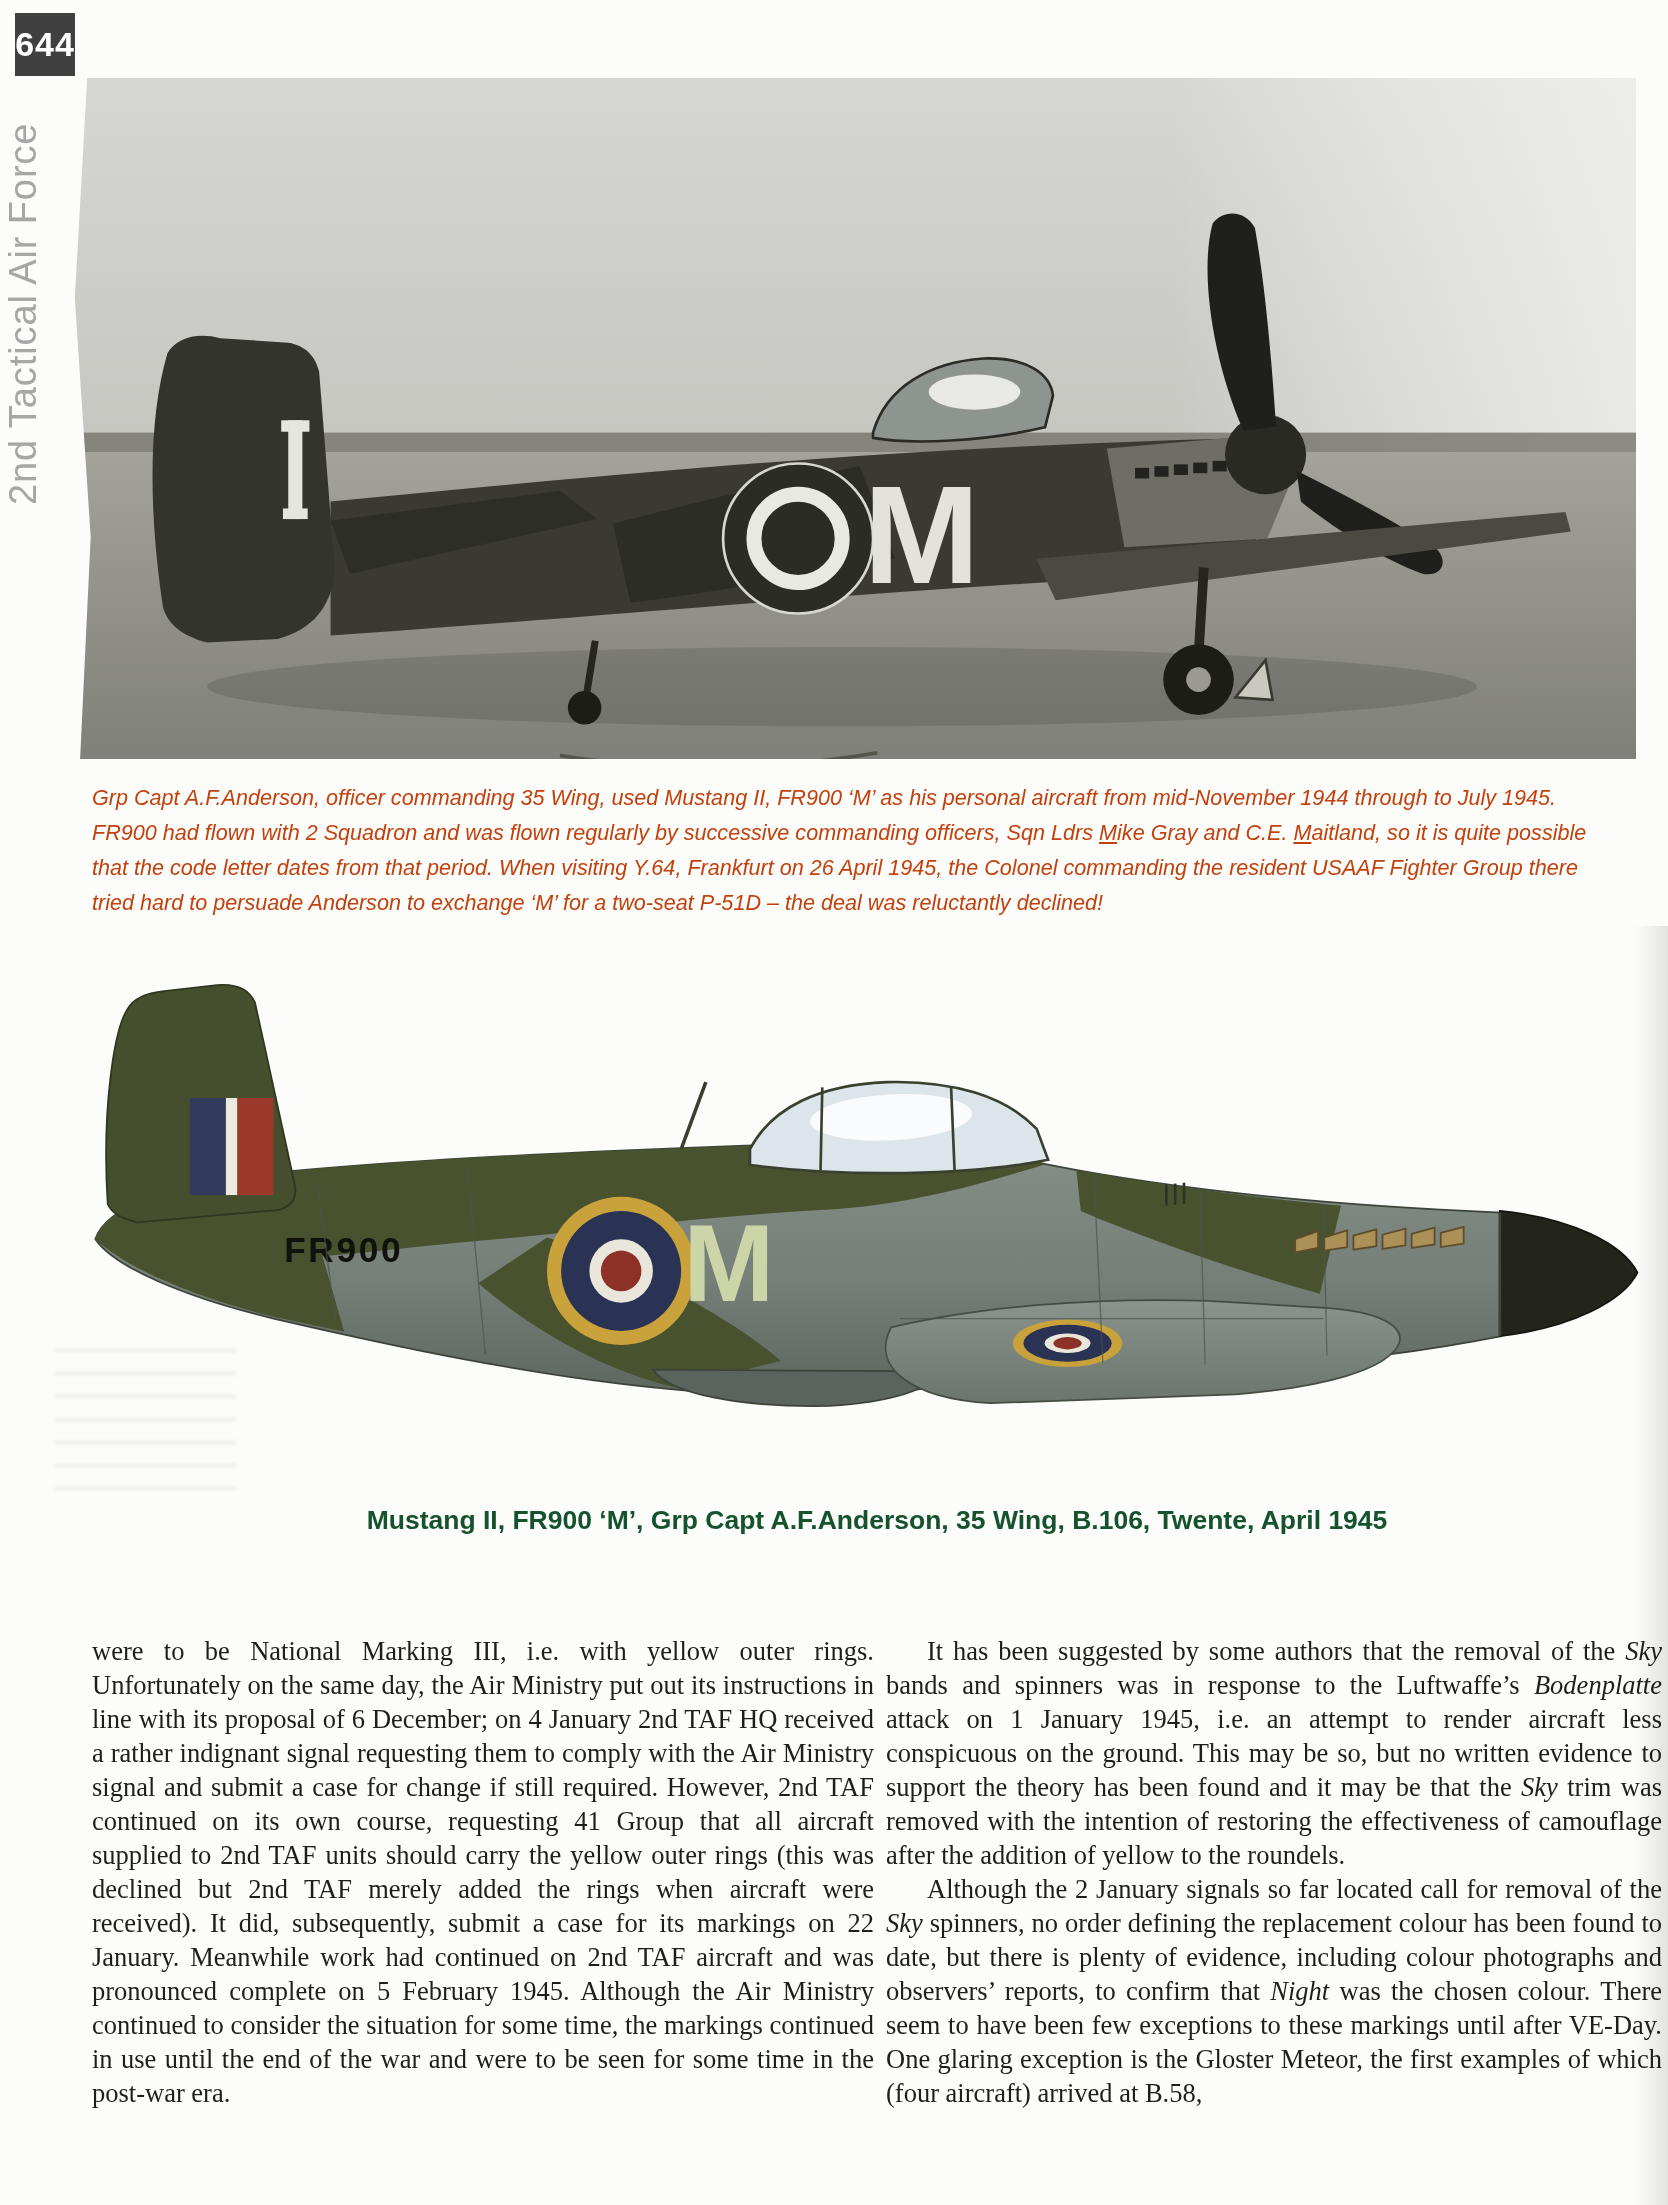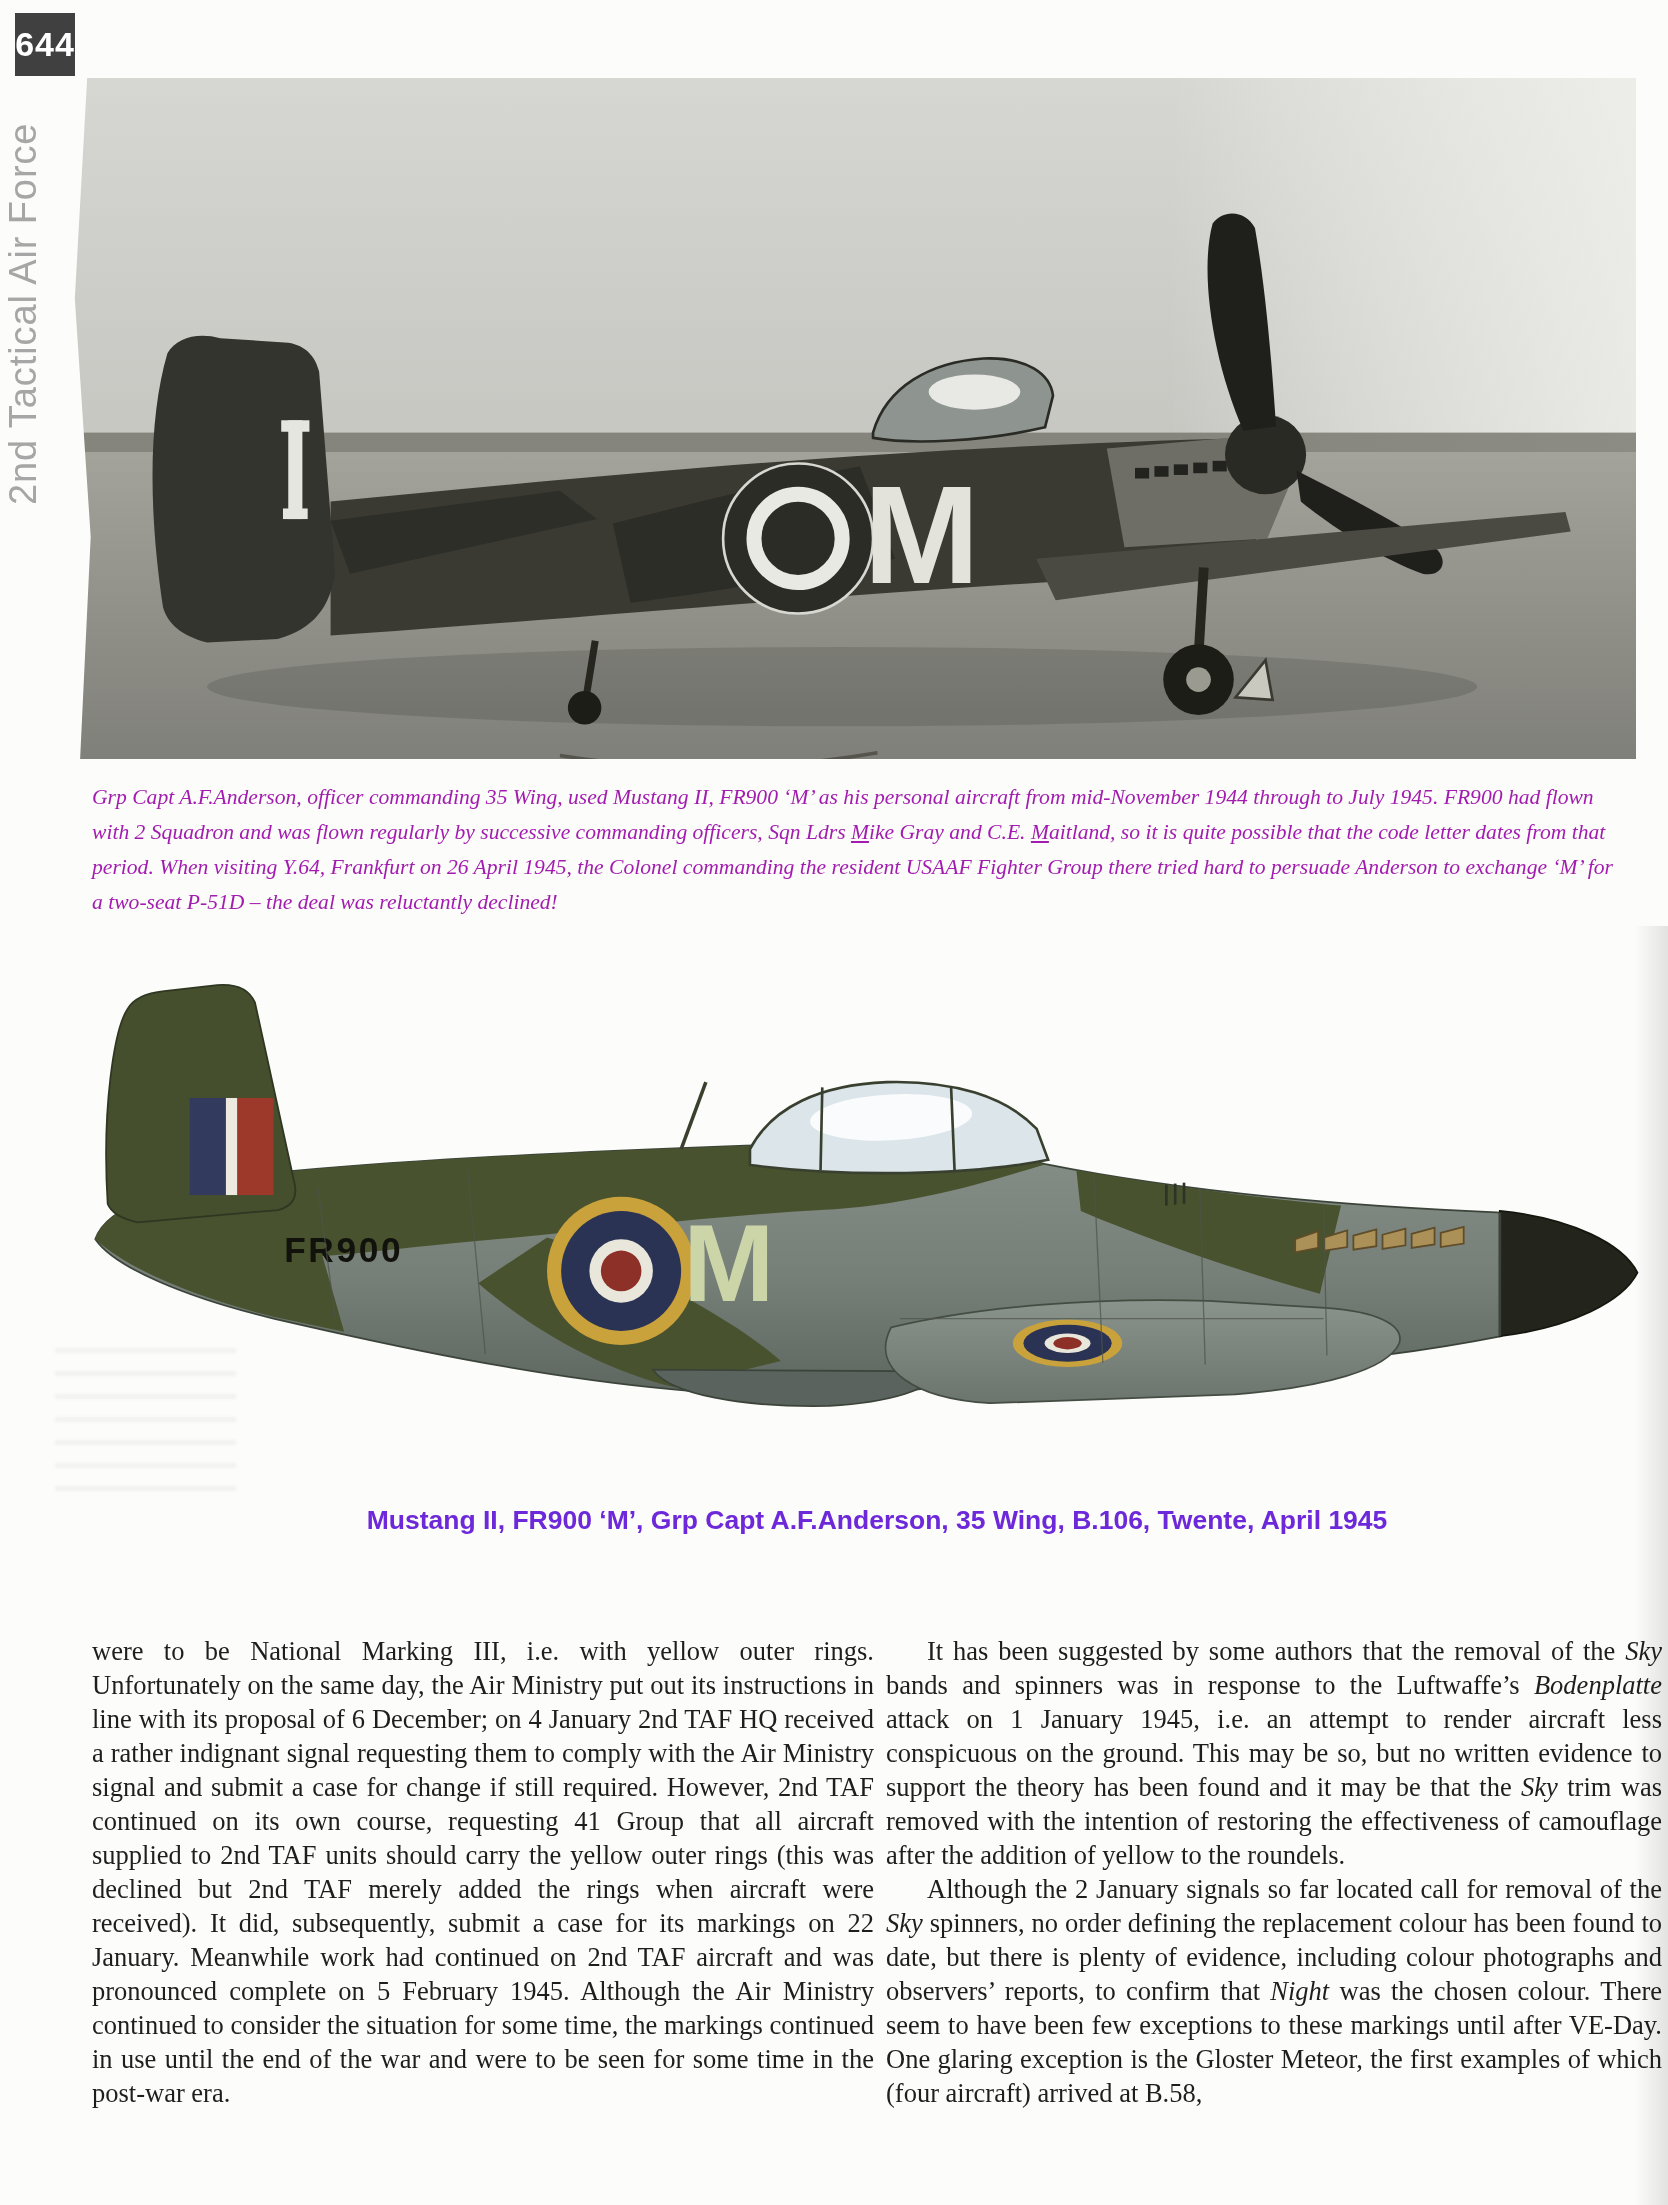--- a/index.html
+++ b/index.html
@@ -19,8 +19,8 @@
   #photo{position:absolute;left:66px;top:78px;width:1570px;height:681px;}
   
   #photo-caption{position:absolute;left:92px;top:780px;width:1528px;
-    font-style:italic;font-size:21.6px;line-height:35px;color:#a21caf;
-    font-family:Liberation Serif, serif;}
+    font-style:italic;font-size:21.6px;line-height:35px;color:#c2410c;
+    font-family:Liberation Sans, sans-serif;}
   #photo-caption .u{text-decoration:underline;}
   
   #profile{position:absolute;left:53px;top:948px;width:1588px;height:547px;}

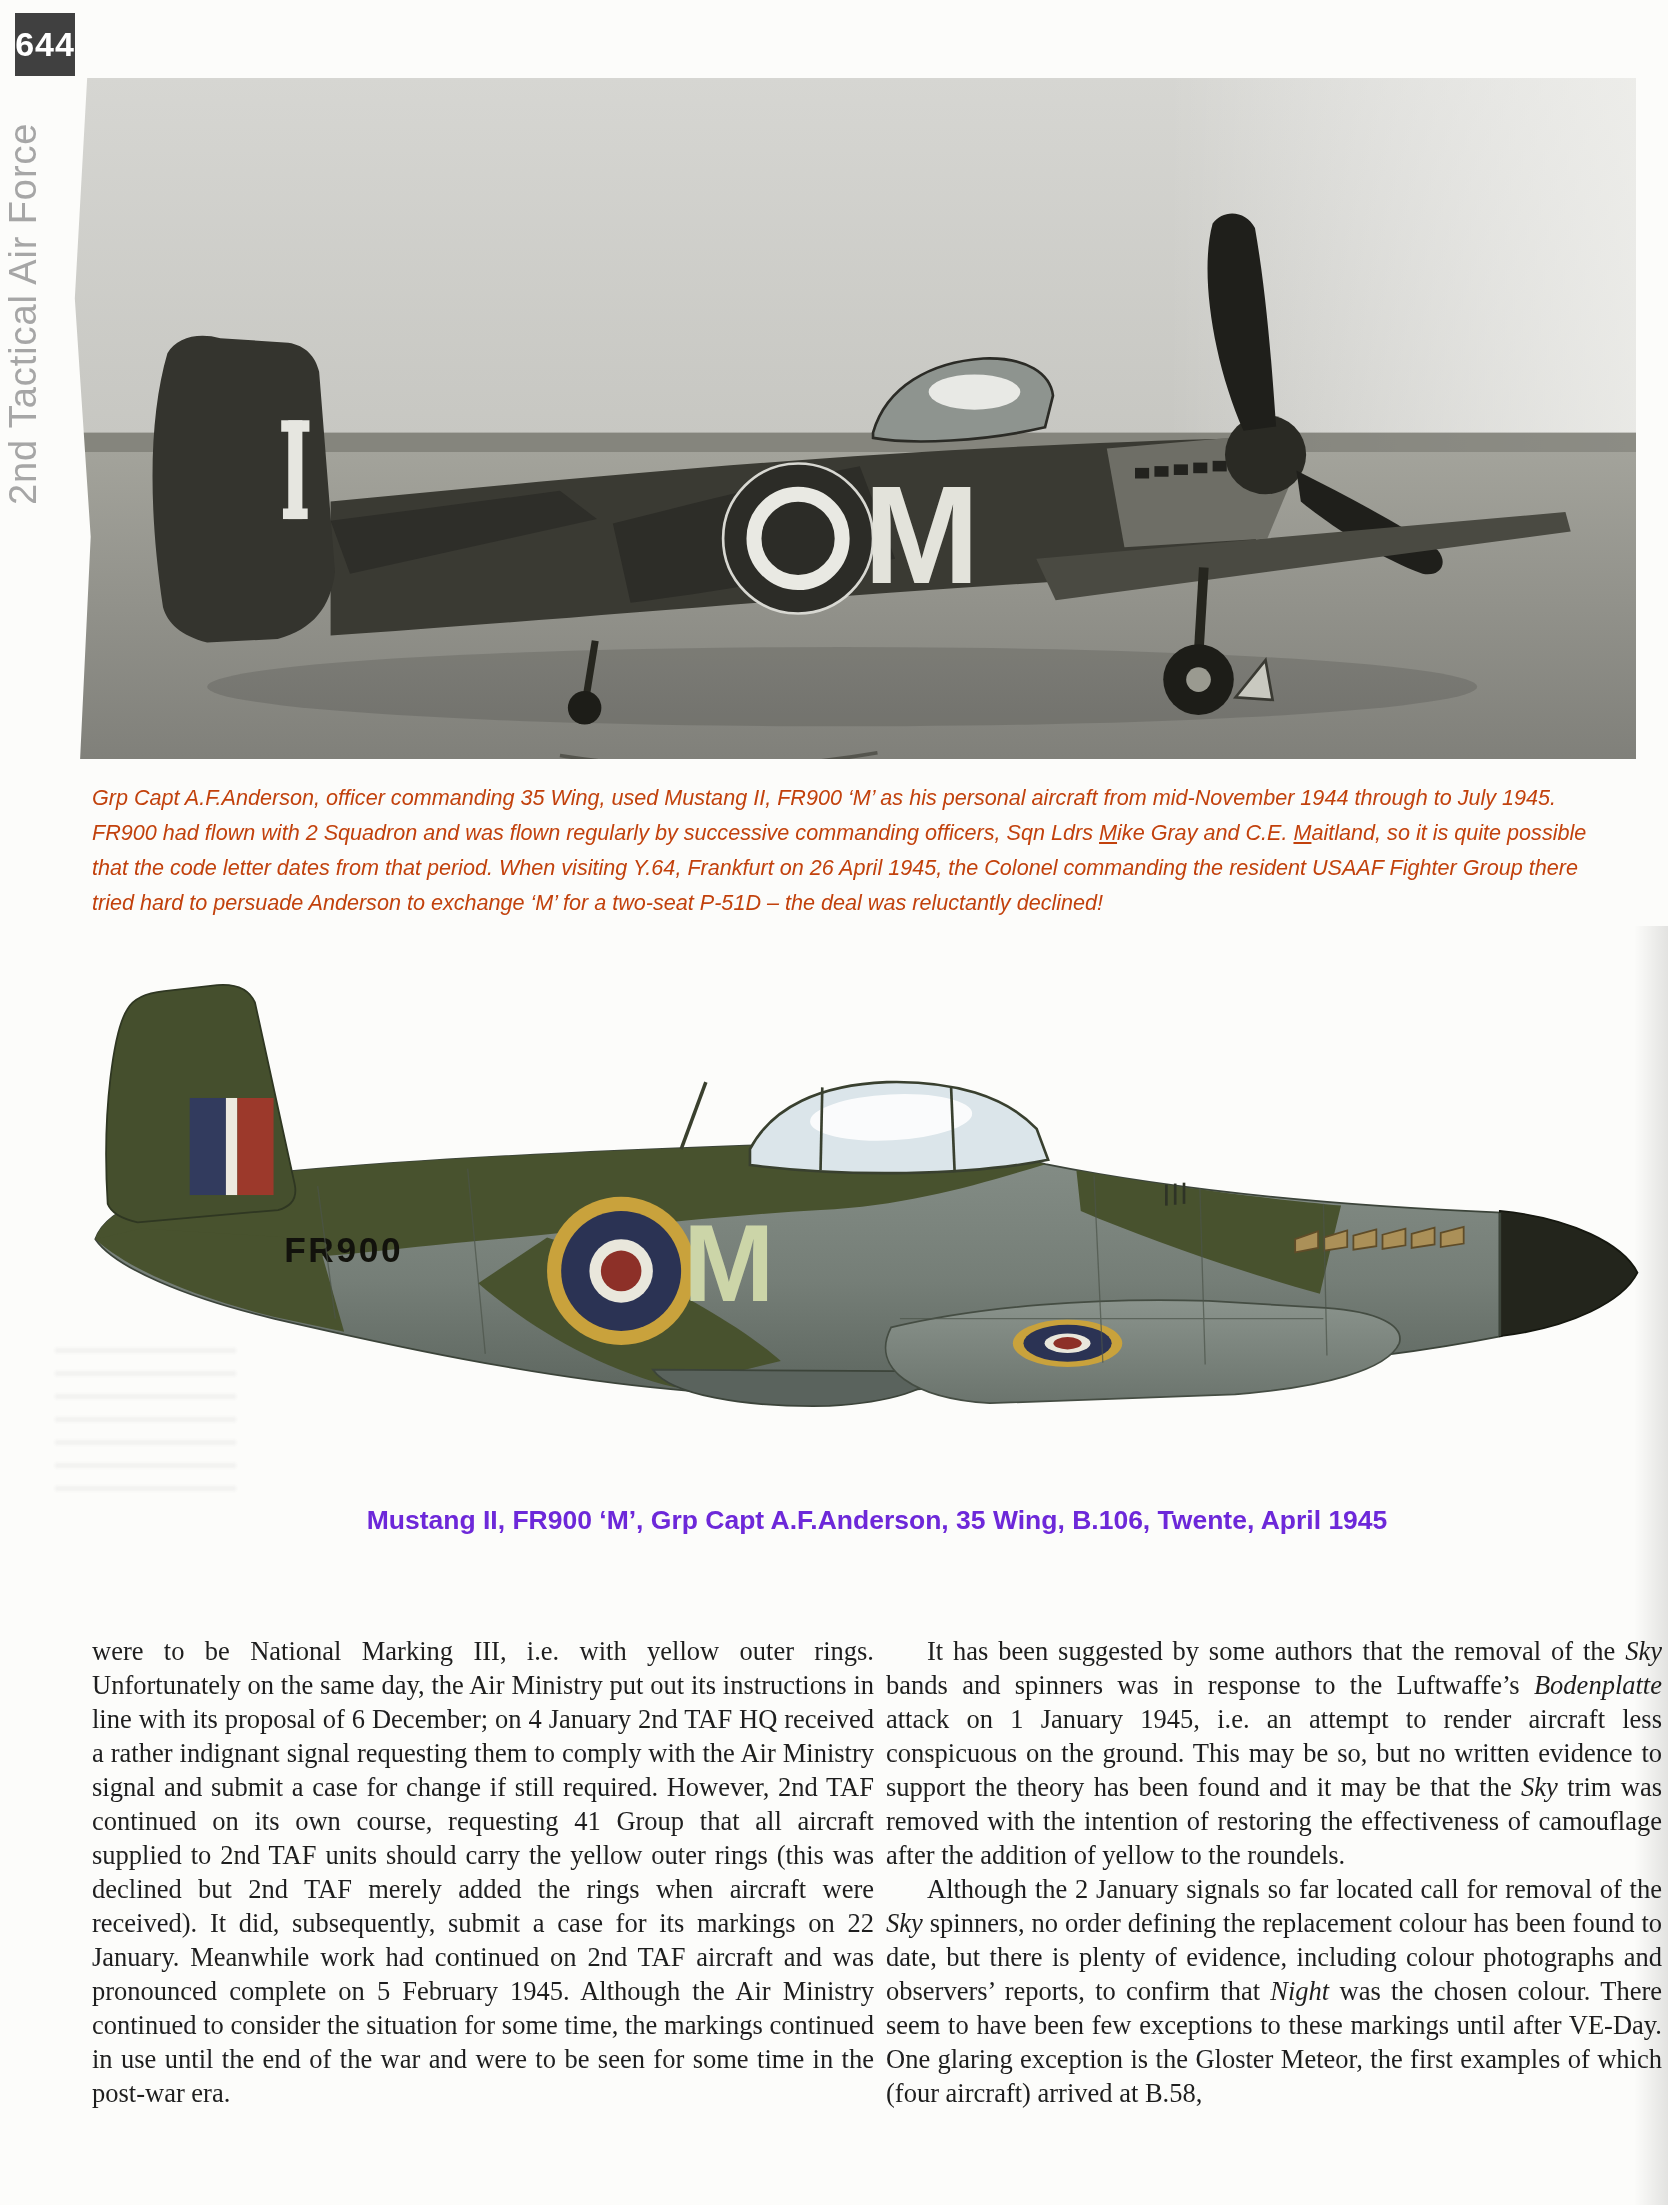--- a/index.html
+++ b/index.html
@@ -25,7 +25,7 @@
   
   #profile{position:absolute;left:53px;top:948px;width:1588px;height:547px;}
   #profile-caption{position:absolute;left:92px;top:1505px;width:1570px;text-align:center;
-    font-size:26.5px;font-weight:bold;color:#6d28d9;font-family:"Liberation Sans",sans-serif;}
+    font-size:26.5px;font-weight:bold;color:#14532d;font-family:"Liberation Sans",sans-serif;}
   
   .col{position:absolute;top:1634px;font-family:"Liberation Serif",serif;font-size:26.5px;
        line-height:34px;color:#1e1e1e;text-align:justify;}

